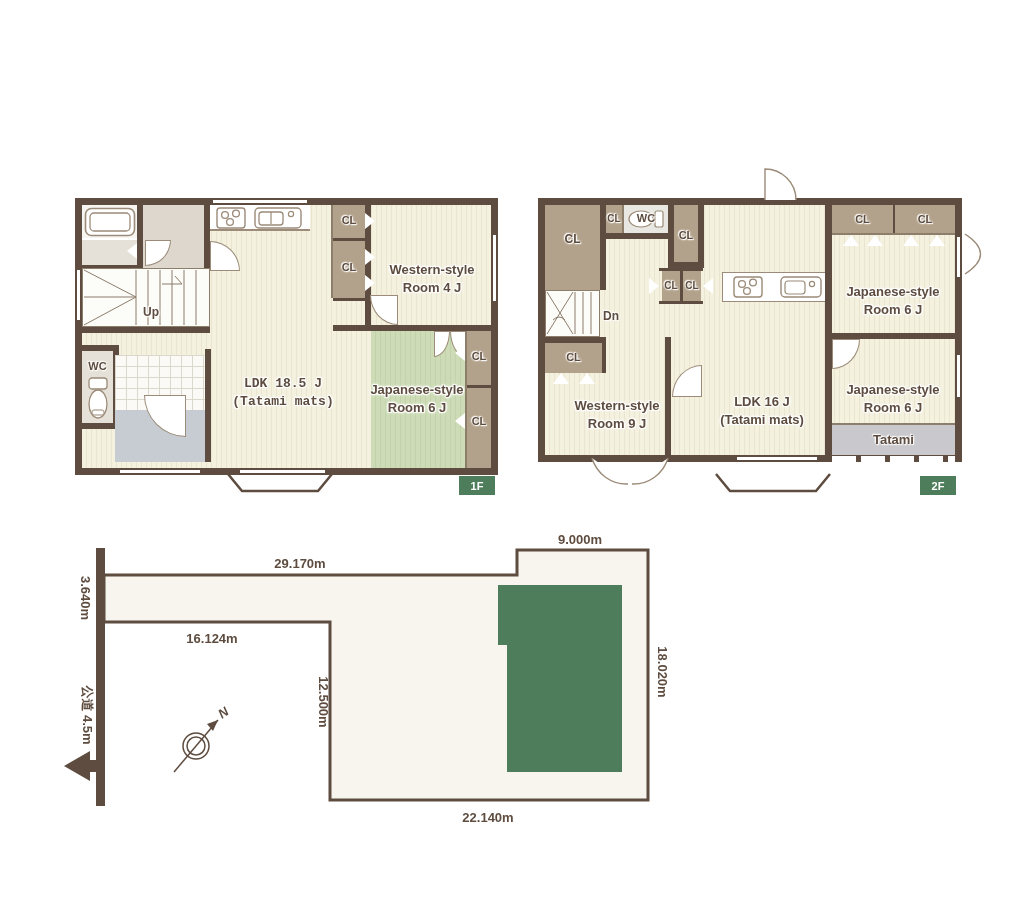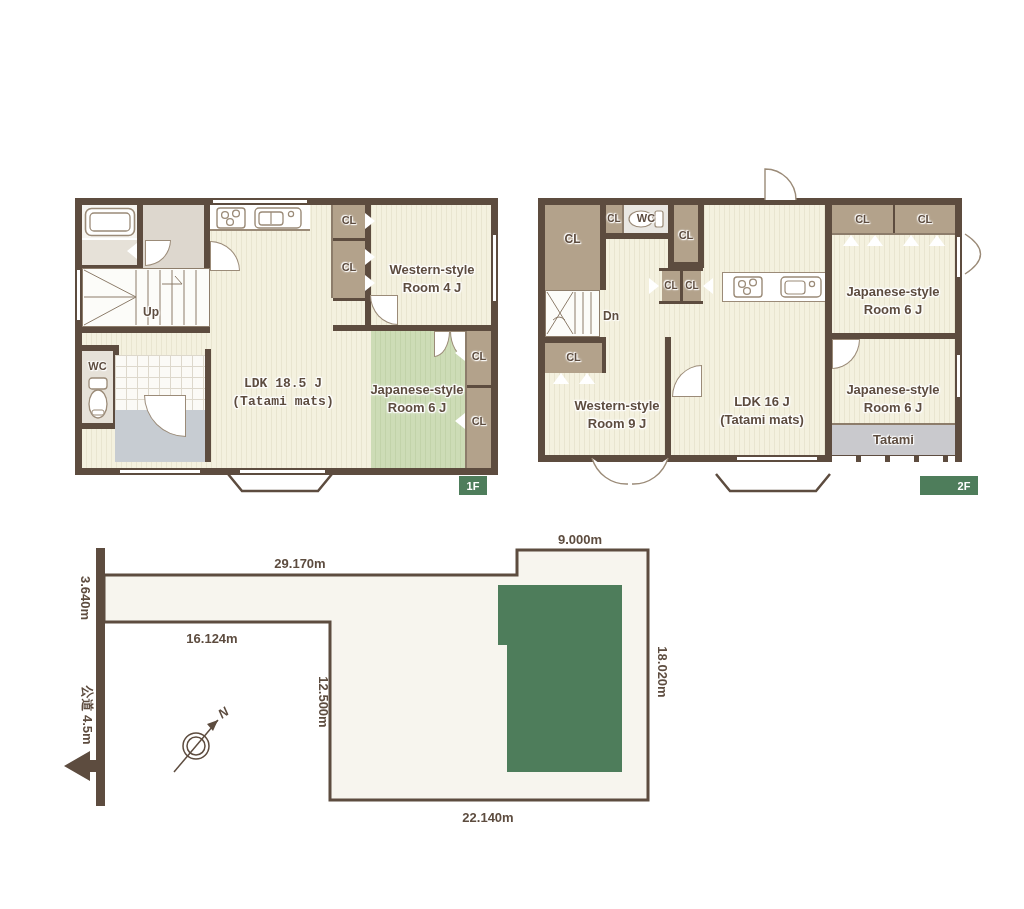--- a/index.html
+++ b/index.html
@@ -32,7 +32,7 @@
   
   .title{position:absolute;left:448px;top:115px;width:142px;height:38px;background:#4e7d5b;color:#fff;
          font-size:20px;font-weight:700;display:flex;align-items:center;justify-content:center;letter-spacing:.5px;}
-  .badge{position:absolute;width:28px;height:19px;background:#4e7d5b;color:#fff;font-size:11px;font-weight:700;
+  .badge{position:absolute;width:36px;height:19px;background:#4e7d5b;color:#fff;font-size:11px;font-weight:700;
          display:flex;align-items:center;justify-content:center;}
   svg{position:absolute;overflow:visible;}
 </style>

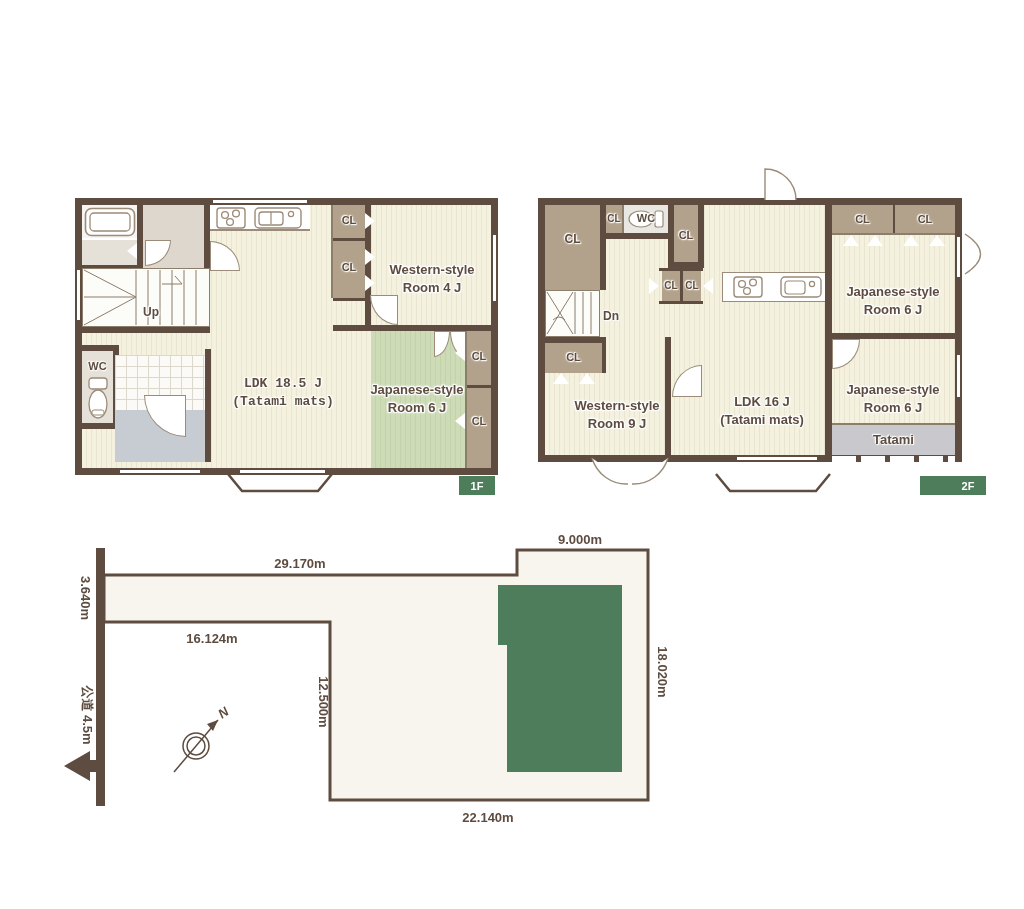--- a/index.html
+++ b/index.html
@@ -252,7 +252,7 @@
     <div class="wv" style="left:410px;top:32px;width:7px;height:40px;"></div>
     <div class="wh" style="left:192px;top:250px;width:80px;height:7px;"></div>
   </div>
-  <div class="badge" style="left:920px;top:476px;padding-left:30px;">2F</div>
+  <div class="badge" style="left:920px;top:476px;">2F</div>
   <svg style="left:712px;top:472px;" width="122" height="24" viewBox="0 0 122 24">
     <polyline points="4,2 18,19 104,19 118,2" fill="none" stroke="#5d4c3f" stroke-width="2.5"></polyline>
   </svg>

